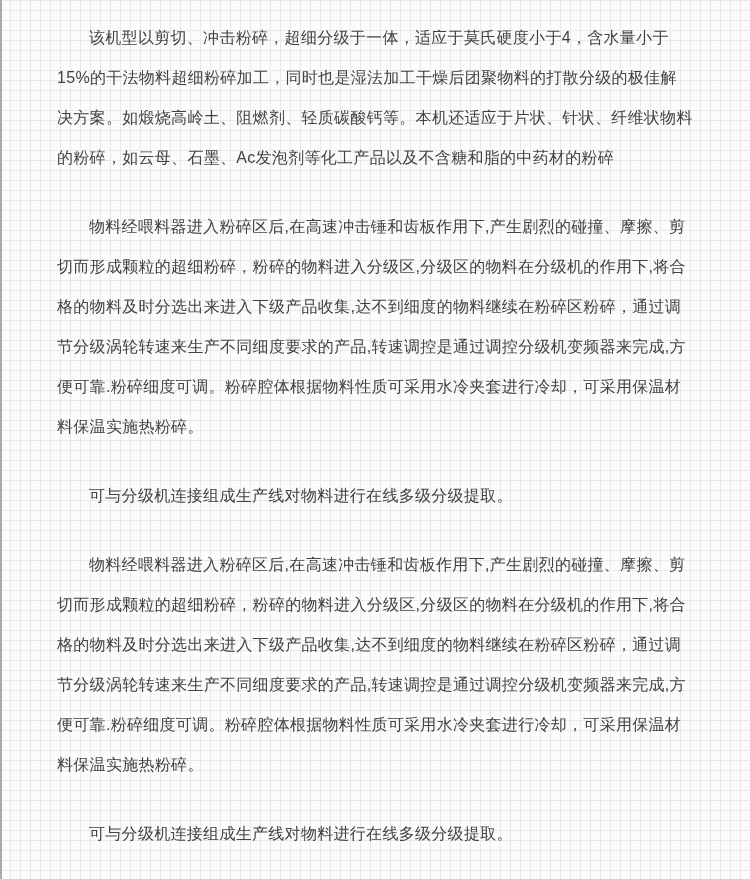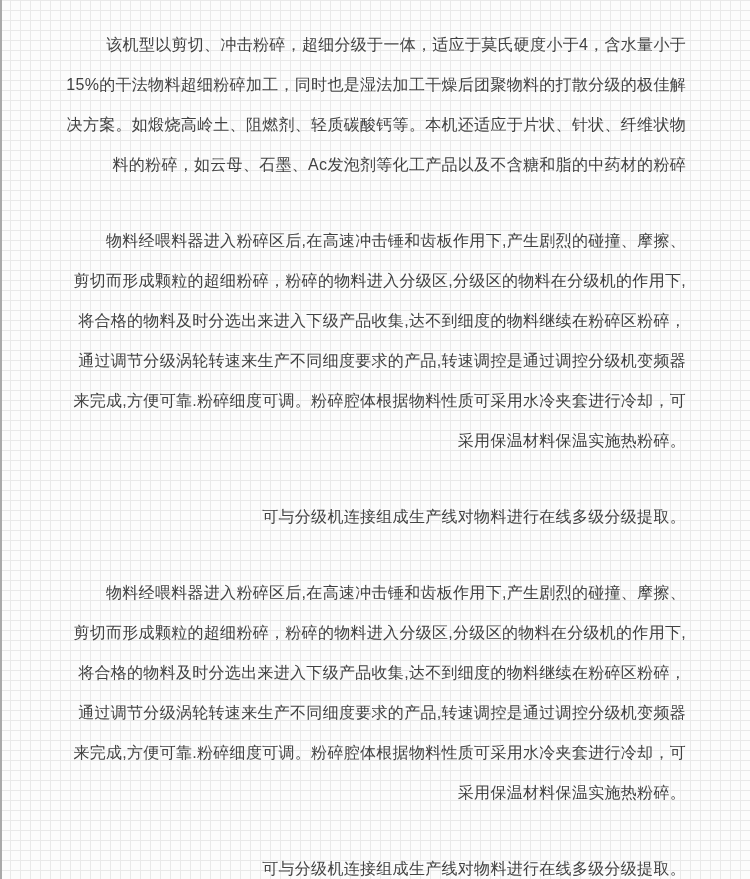--- a/index.html
+++ b/index.html
@@ -28,13 +28,13 @@
     overflow: hidden;
   }
   .doc-body p {
-    margin: 12px;
+    margin: 5px;
     padding: 12px;
     font-size: 16px;
     line-height: 40px;
     color: #424242;
     text-indent: 2em;
-    text-align: right;
+    text-align: left;
     letter-spacing: 0.3px;
     word-break: normal;
     overflow-wrap: break-word;

